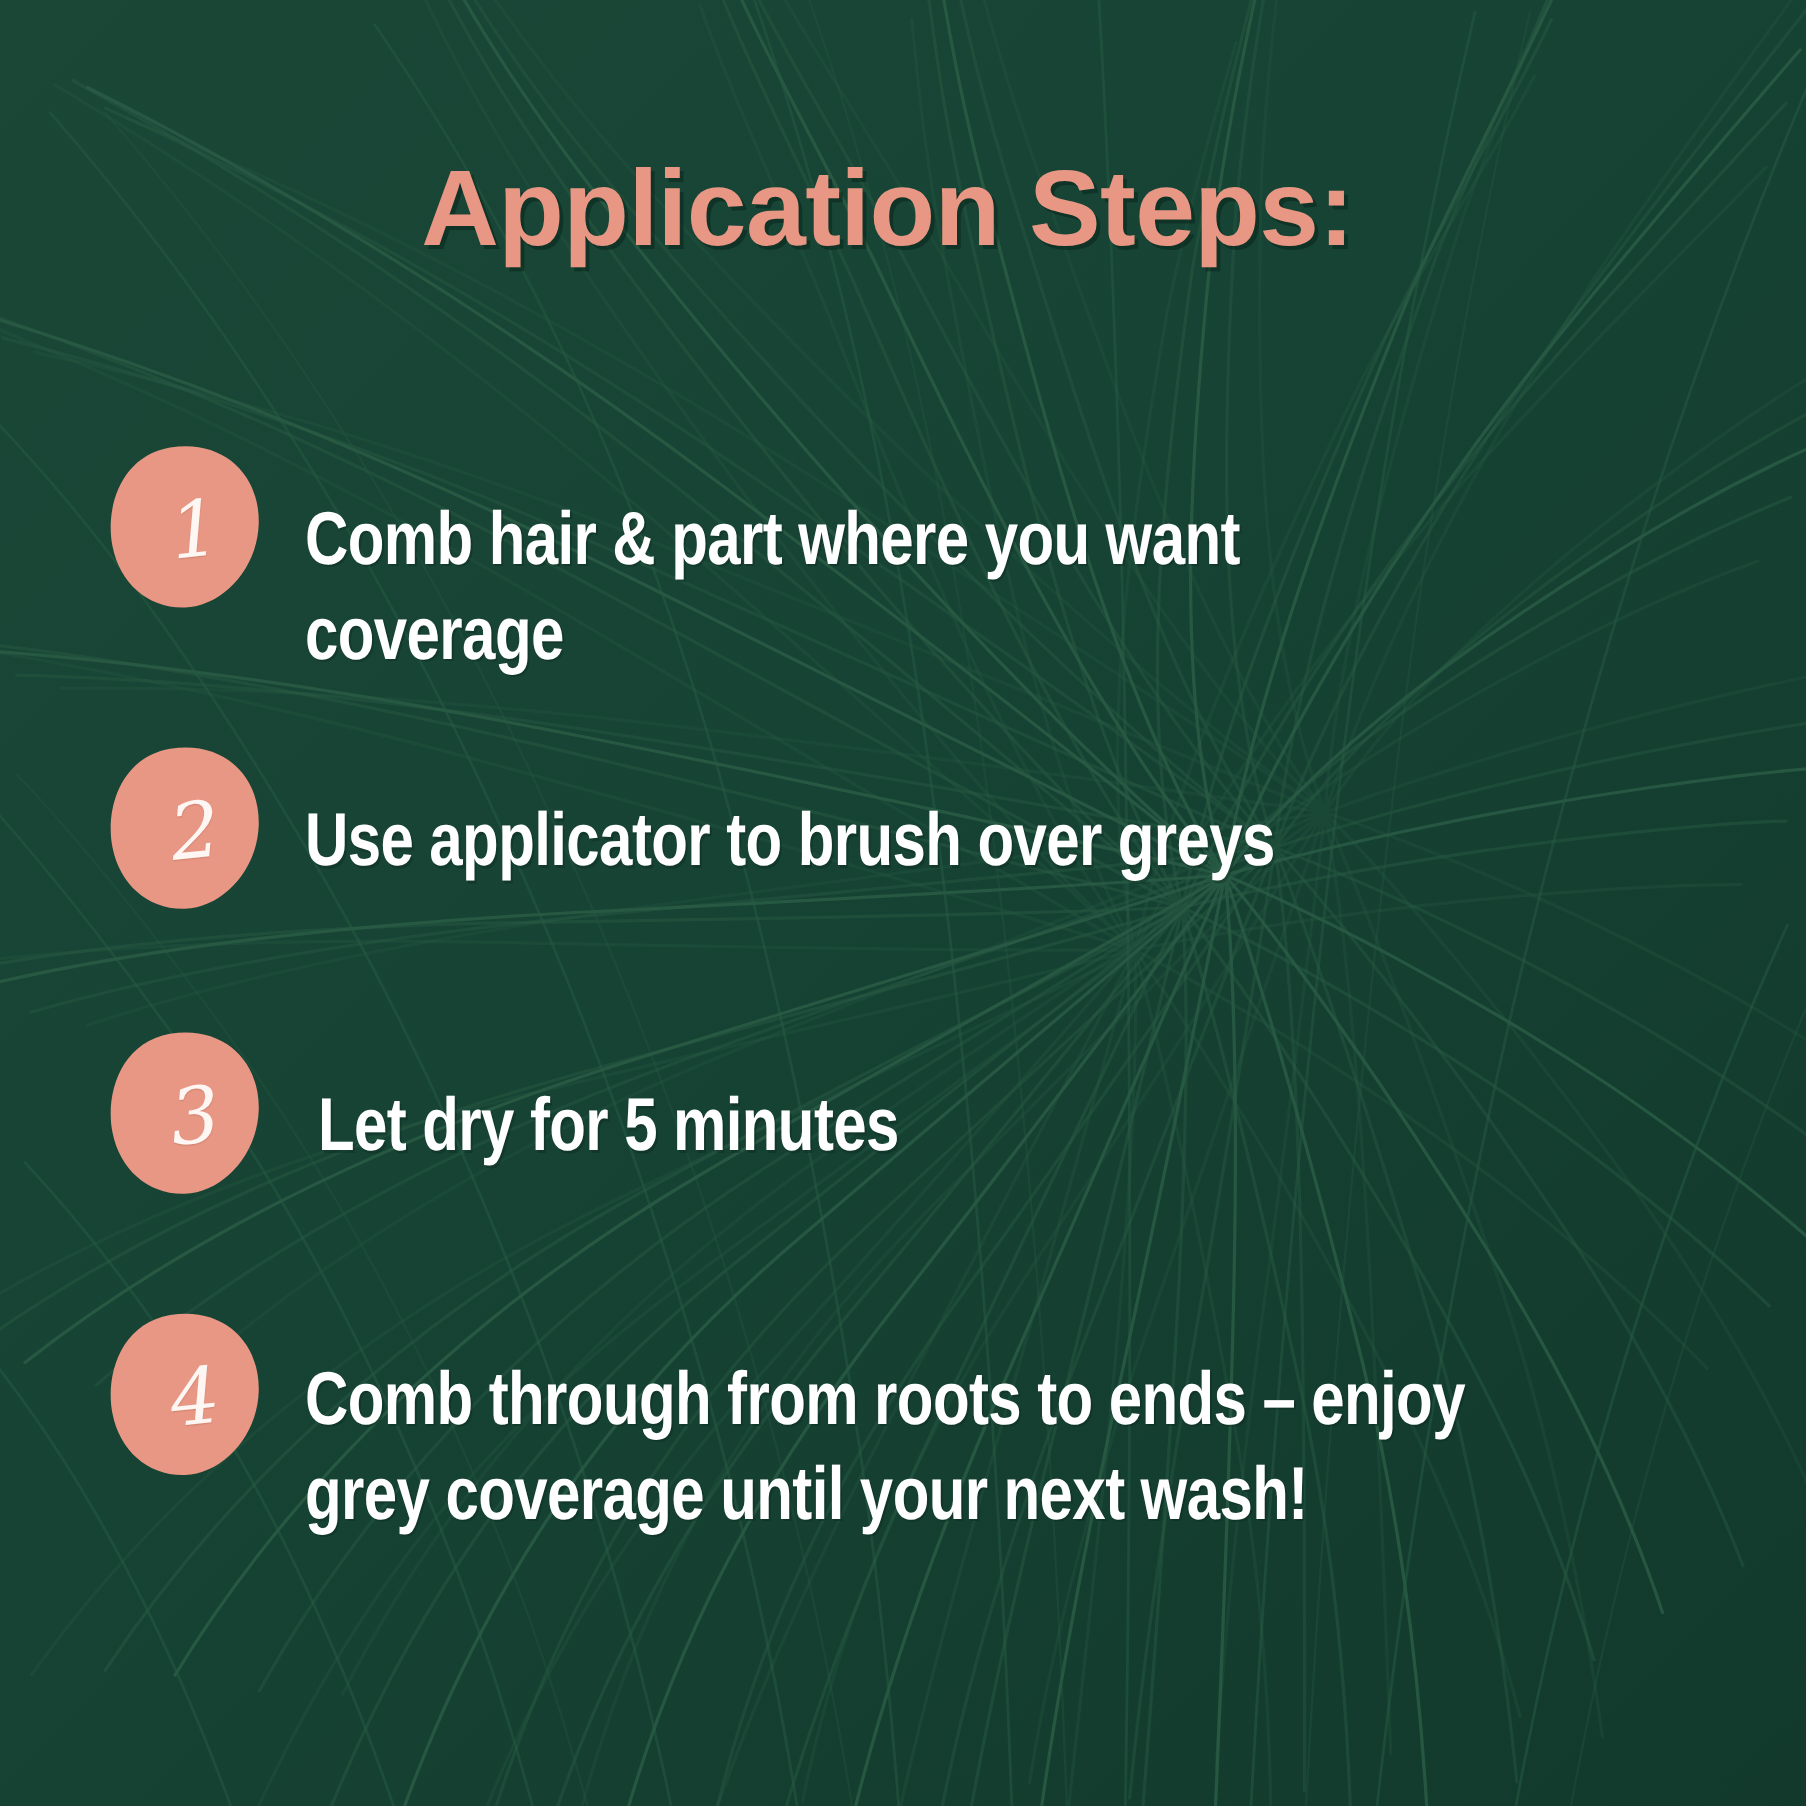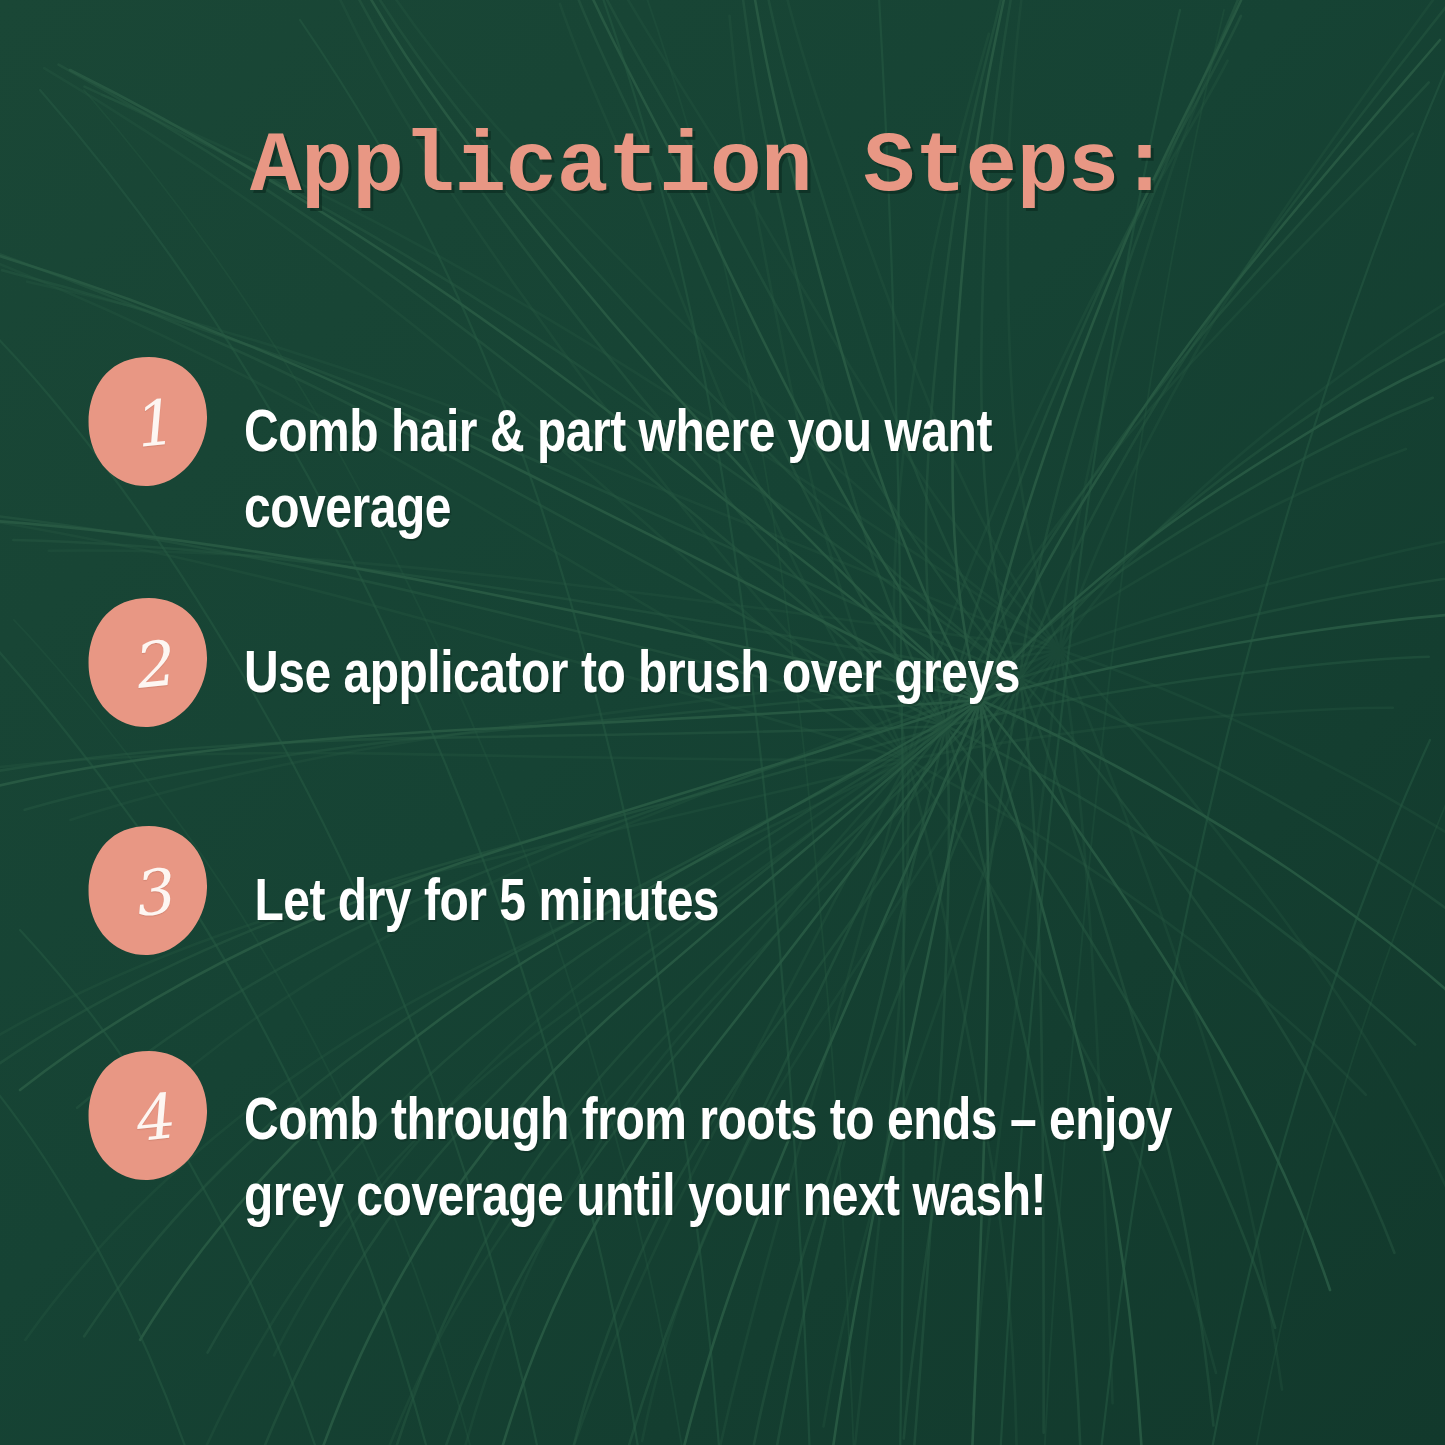--- a/index.html
+++ b/index.html
@@ -34,7 +34,7 @@
     top: 124px;
     width: 1420px;
     text-align: center;
-    font-family: Liberation Mono, monospace;
+    font-family: Liberation Sans, sans-serif;
     font-weight: 700;
     font-size: 86px;
     letter-spacing: -0.5px;

